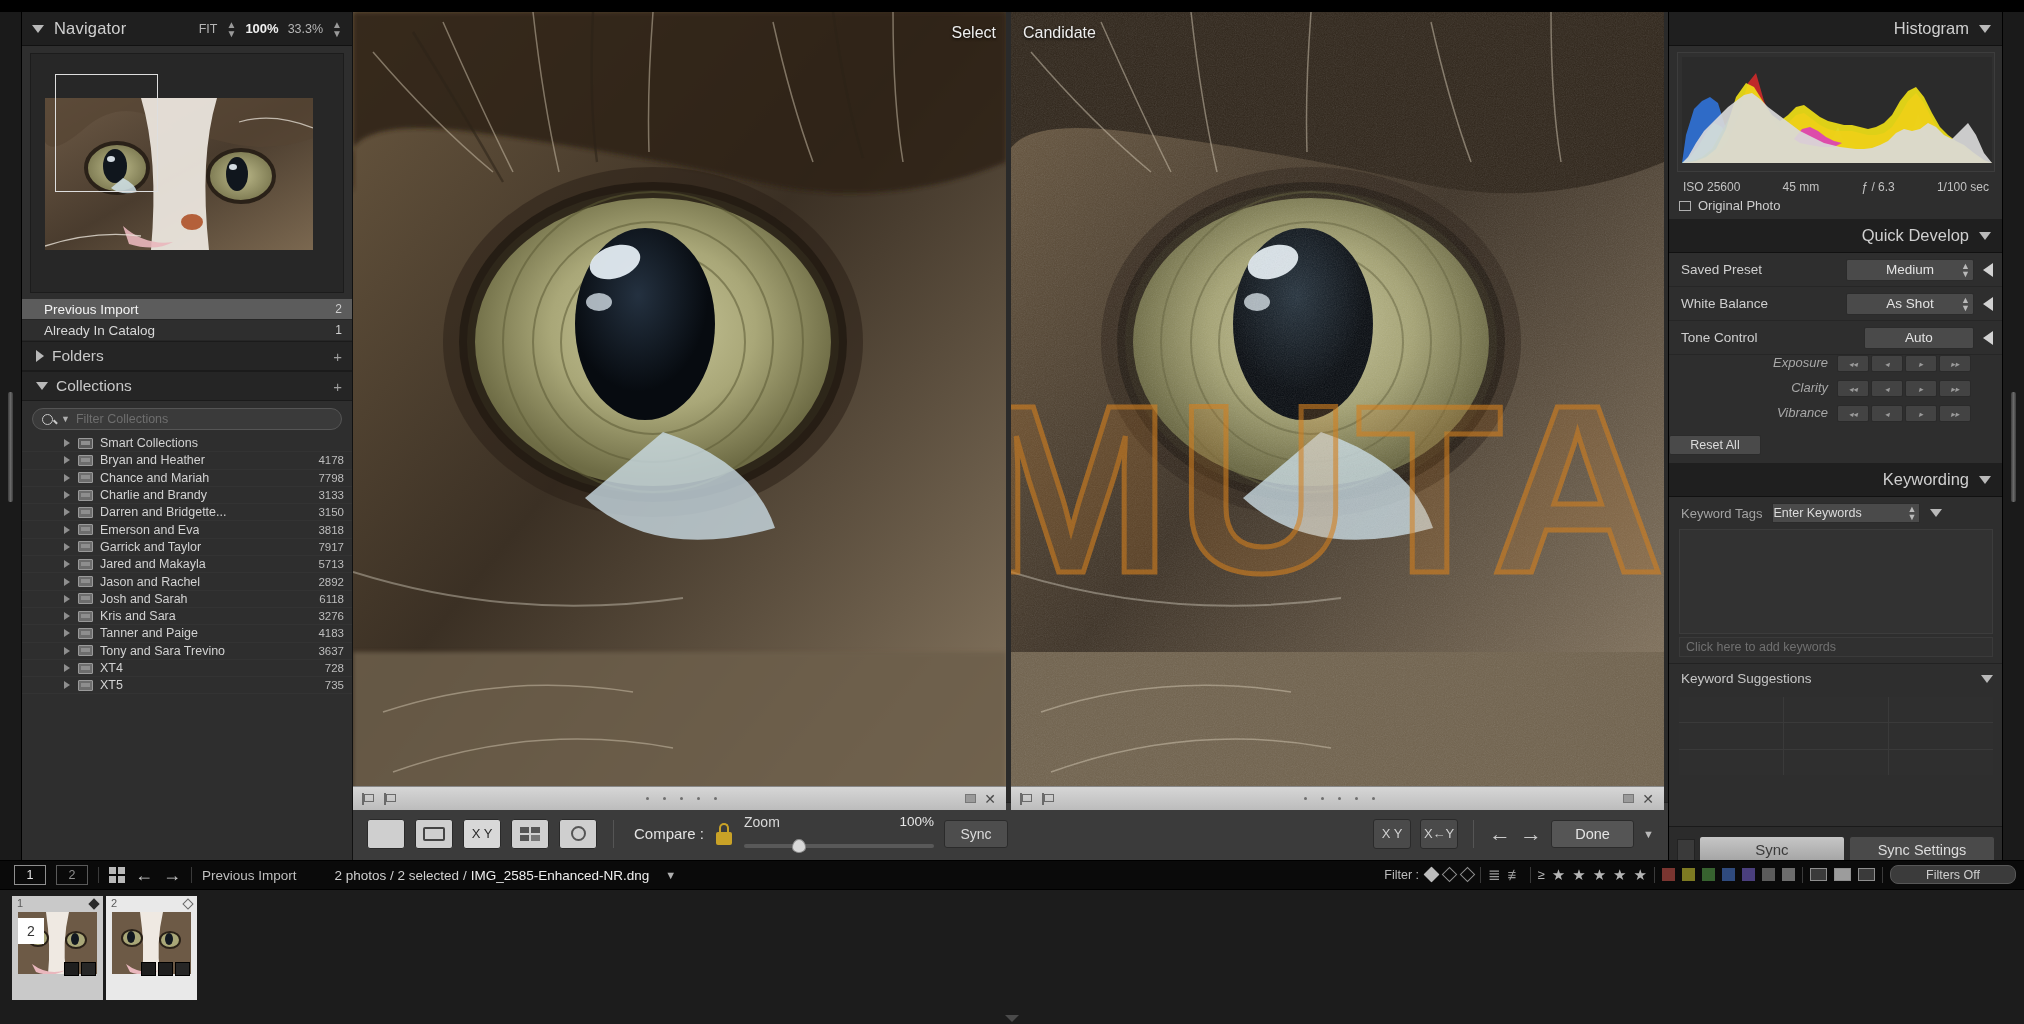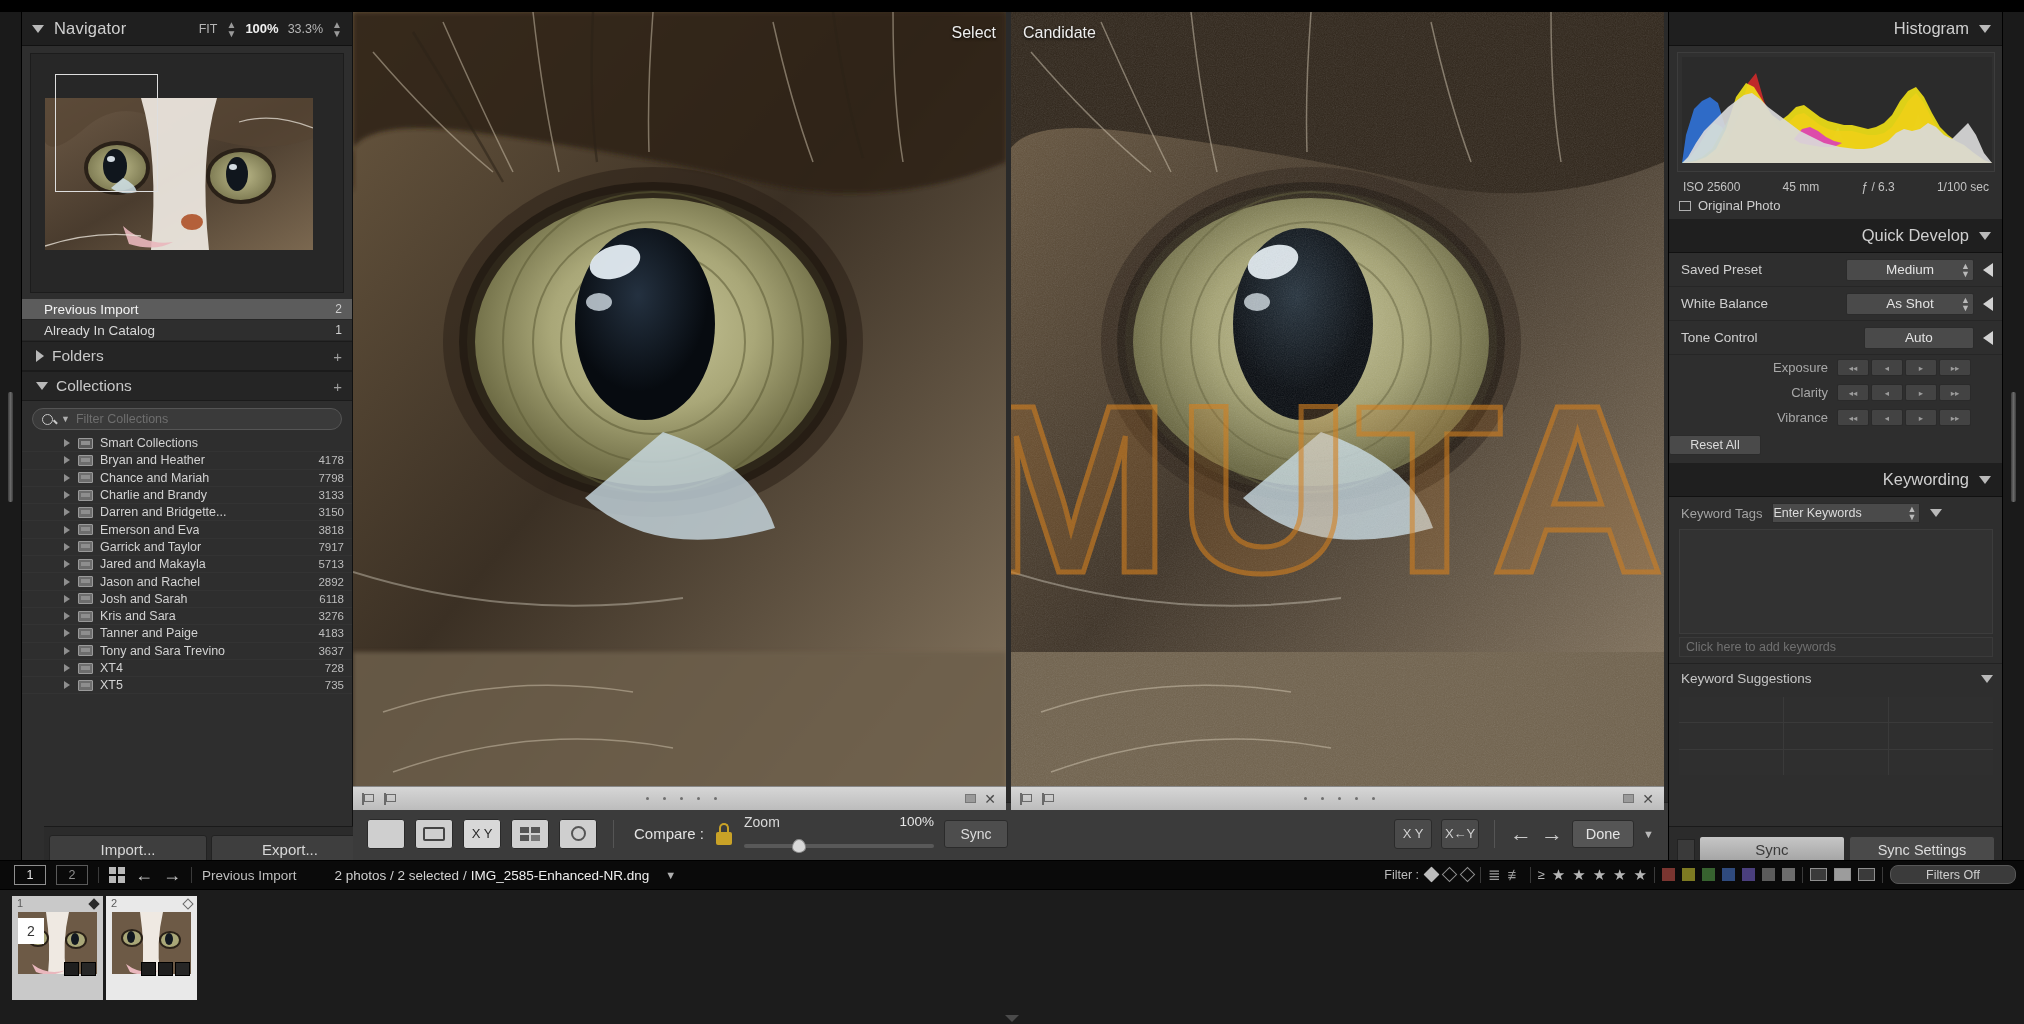--- a/index.html
+++ b/index.html
@@ -140,7 +140,7 @@
      border-right:10px solid #d2d2d2;}
   .autobtn { margin-left:auto; width:110px;height:22px;background:#4a4a4a;border:1px solid #2b2b2b;border-radius:2px;
      color:#e3e3e3;font-size:13.5px;display:flex;align-items:center;justify-content:center;}
-  .steprow { display:flex; align-items:center; height:25px; padding-right:32px; }
+  .steprow { display:flex; height:25px; padding-right:32px;font-style:italic; }
   .steprow .lbl { margin-left:auto; color:#a8a8a8; font-size:13px; margin-right:9px;}
   .stepgrp { display:flex; gap:2px; }
   .stepbtn { width:32px;height:17px;background:#434343;border:1px solid #2a2a2a;border-radius:2px;

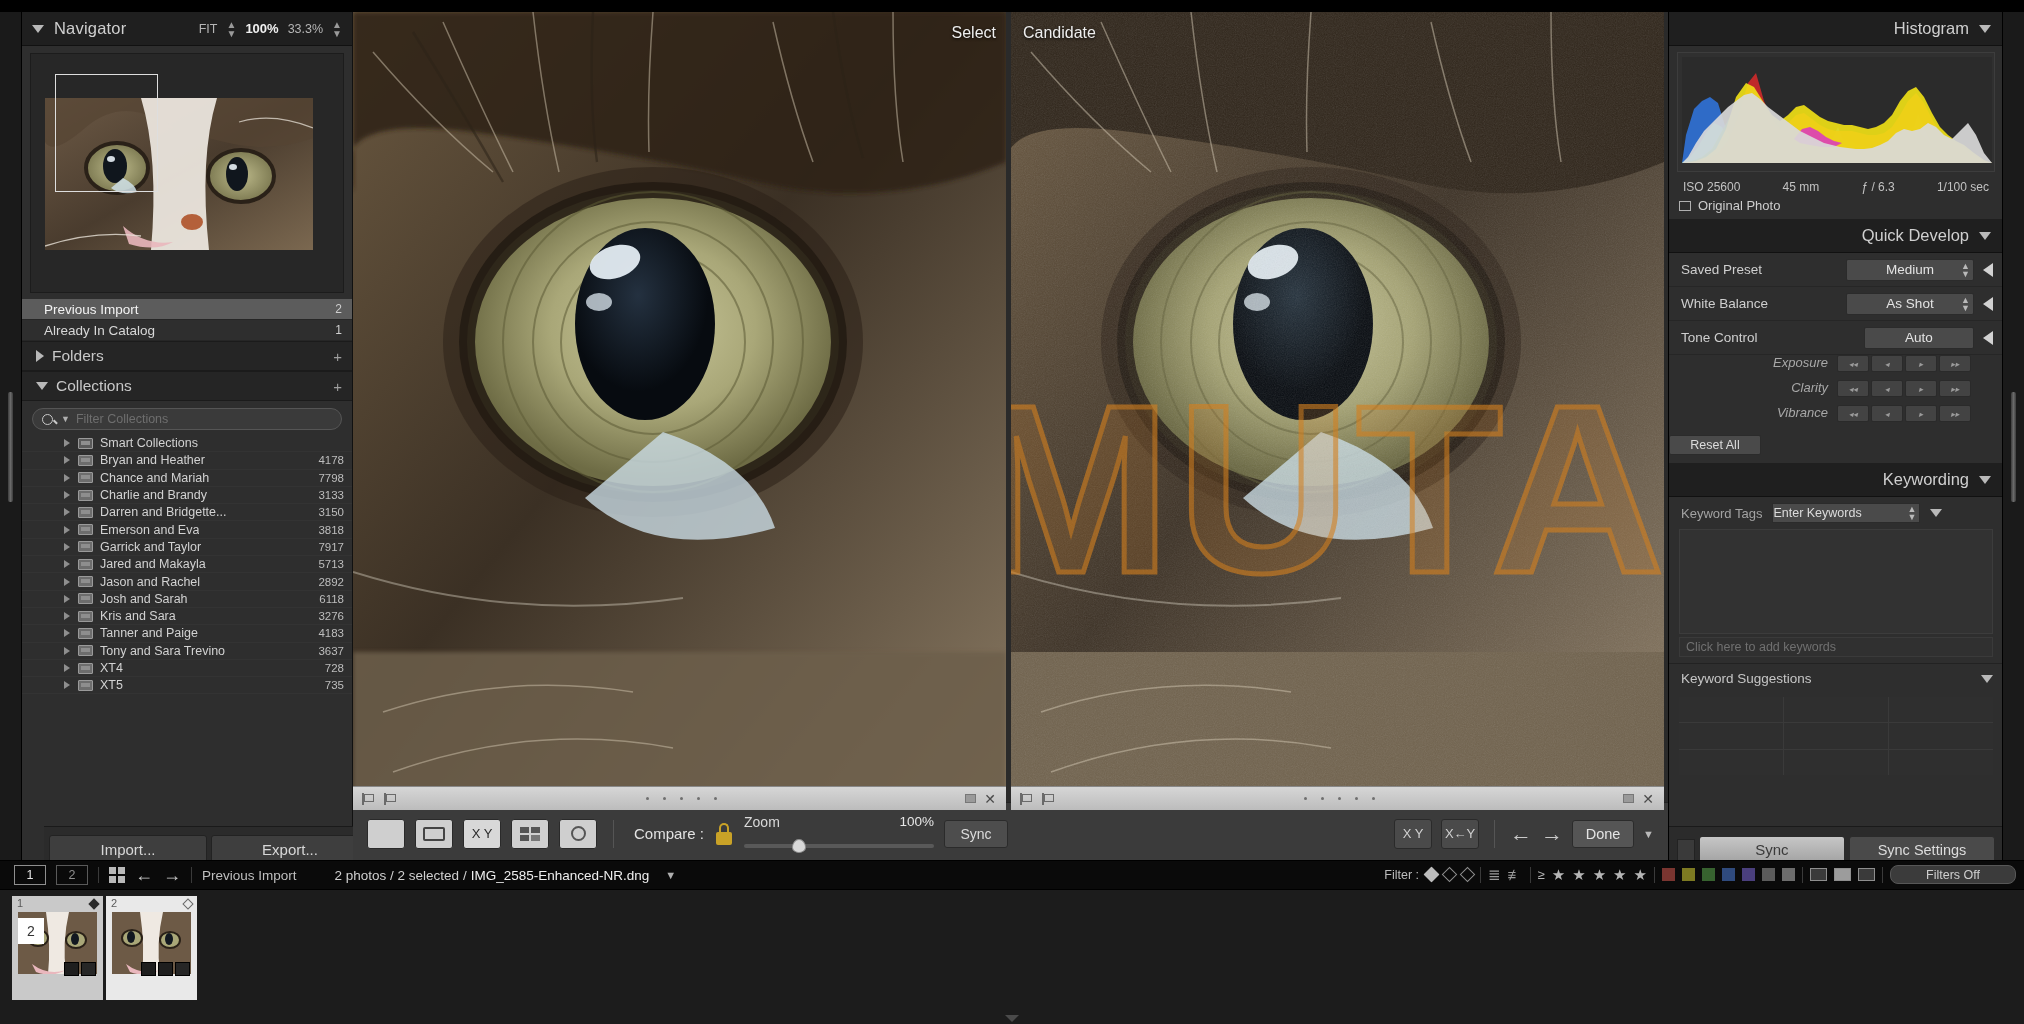--- a/index.html
+++ b/index.html
@@ -111,7 +111,7 @@
   .syncbtn { width:64px;height:28px;background:#4d4d4d;border:1px solid #2b2b2b;border-radius:3px;
      color:#dcdcdc;font-size:14px;display:flex;align-items:center;justify-content:center;}
   .arrbtn { color:#c9c9c9; font-size:22px; line-height:1; }
-  .donebtn { width:62px;height:28px;background:#555;border:1px solid #2b2b2b;border-radius:3px;
+  .donebtn { width:83px;height:28px;background:#555;border:1px solid #2b2b2b;border-radius:3px;
      color:#e4e4e4;font-size:14.5px;display:flex;align-items:center;justify-content:center;}
 
   

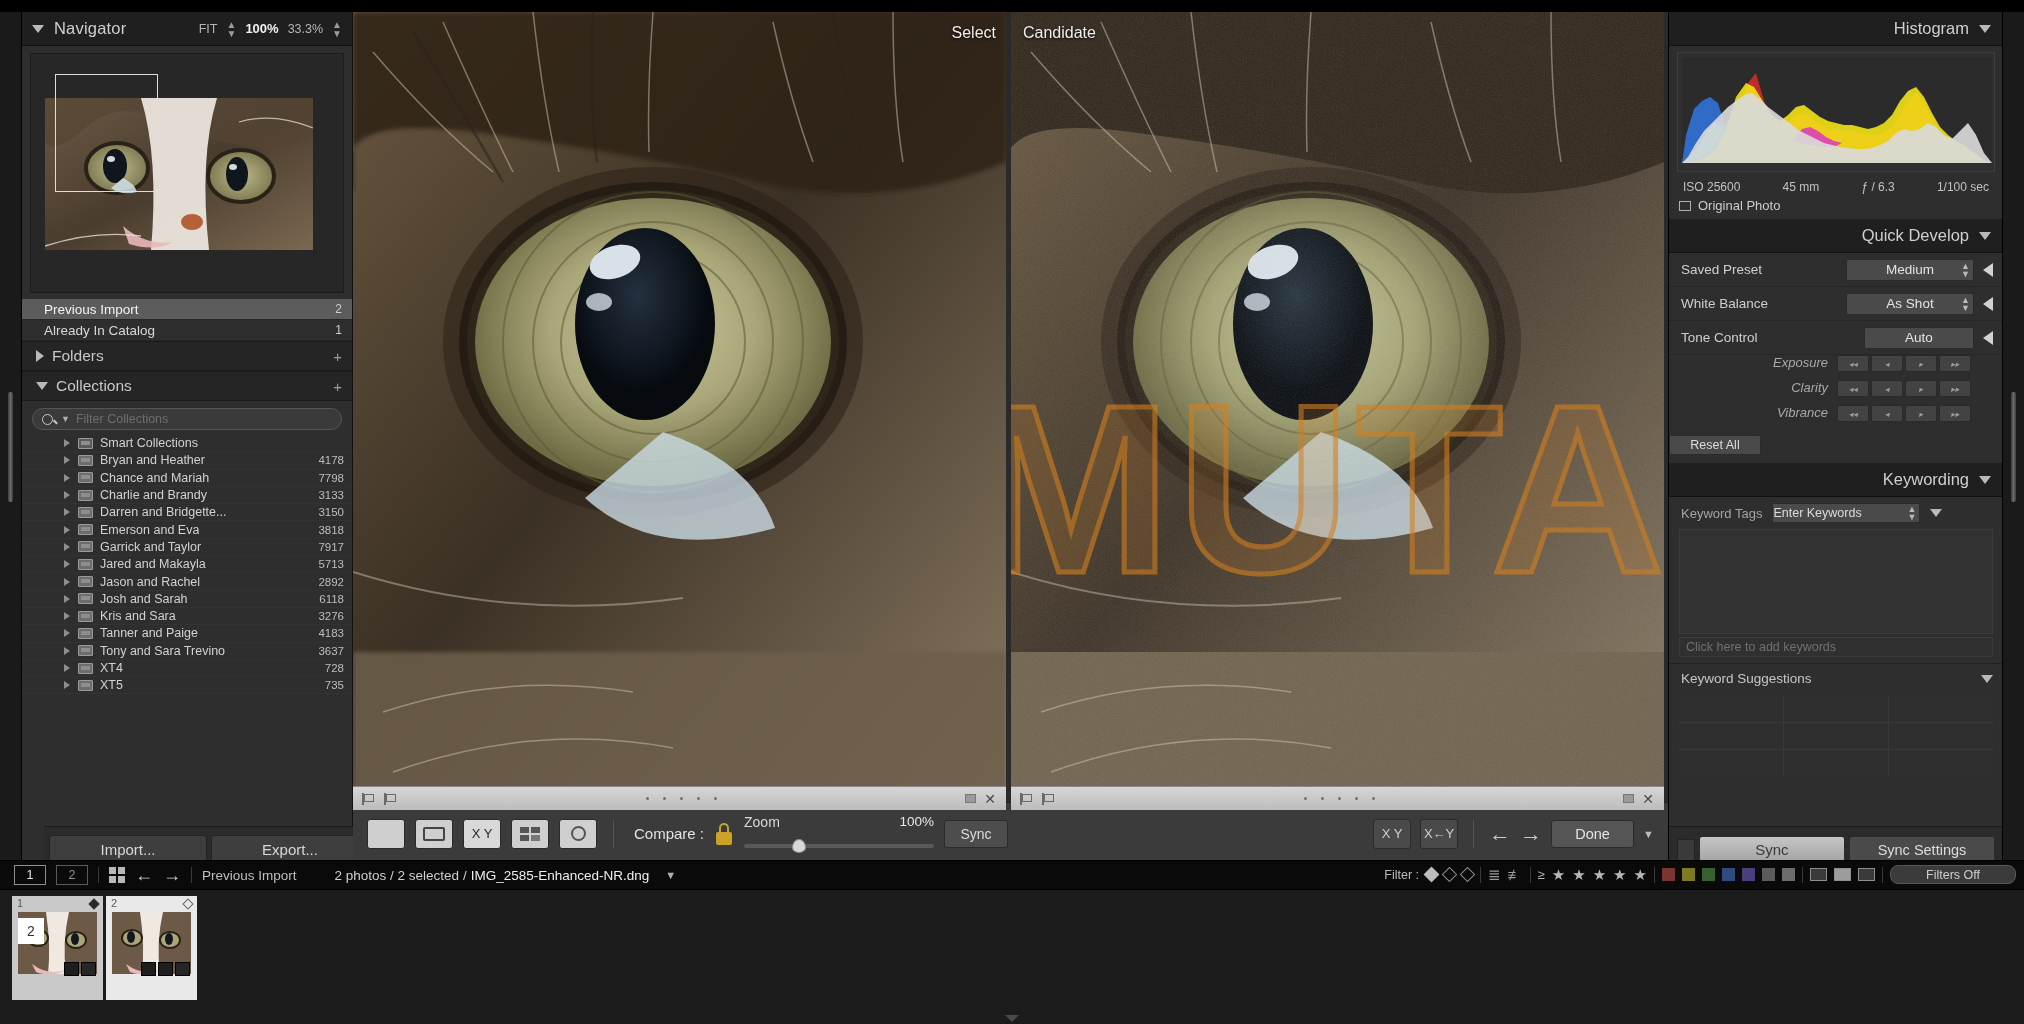--- a/index.html
+++ b/index.html
@@ -395,10 +395,6 @@
         </div>
       </div>
 
-      <div class="lp-bottom">
-        <div class="bigbtn">Import...</div>
-        <div class="bigbtn">Export...</div>
-      </div>
     </div>
   </div>
 

